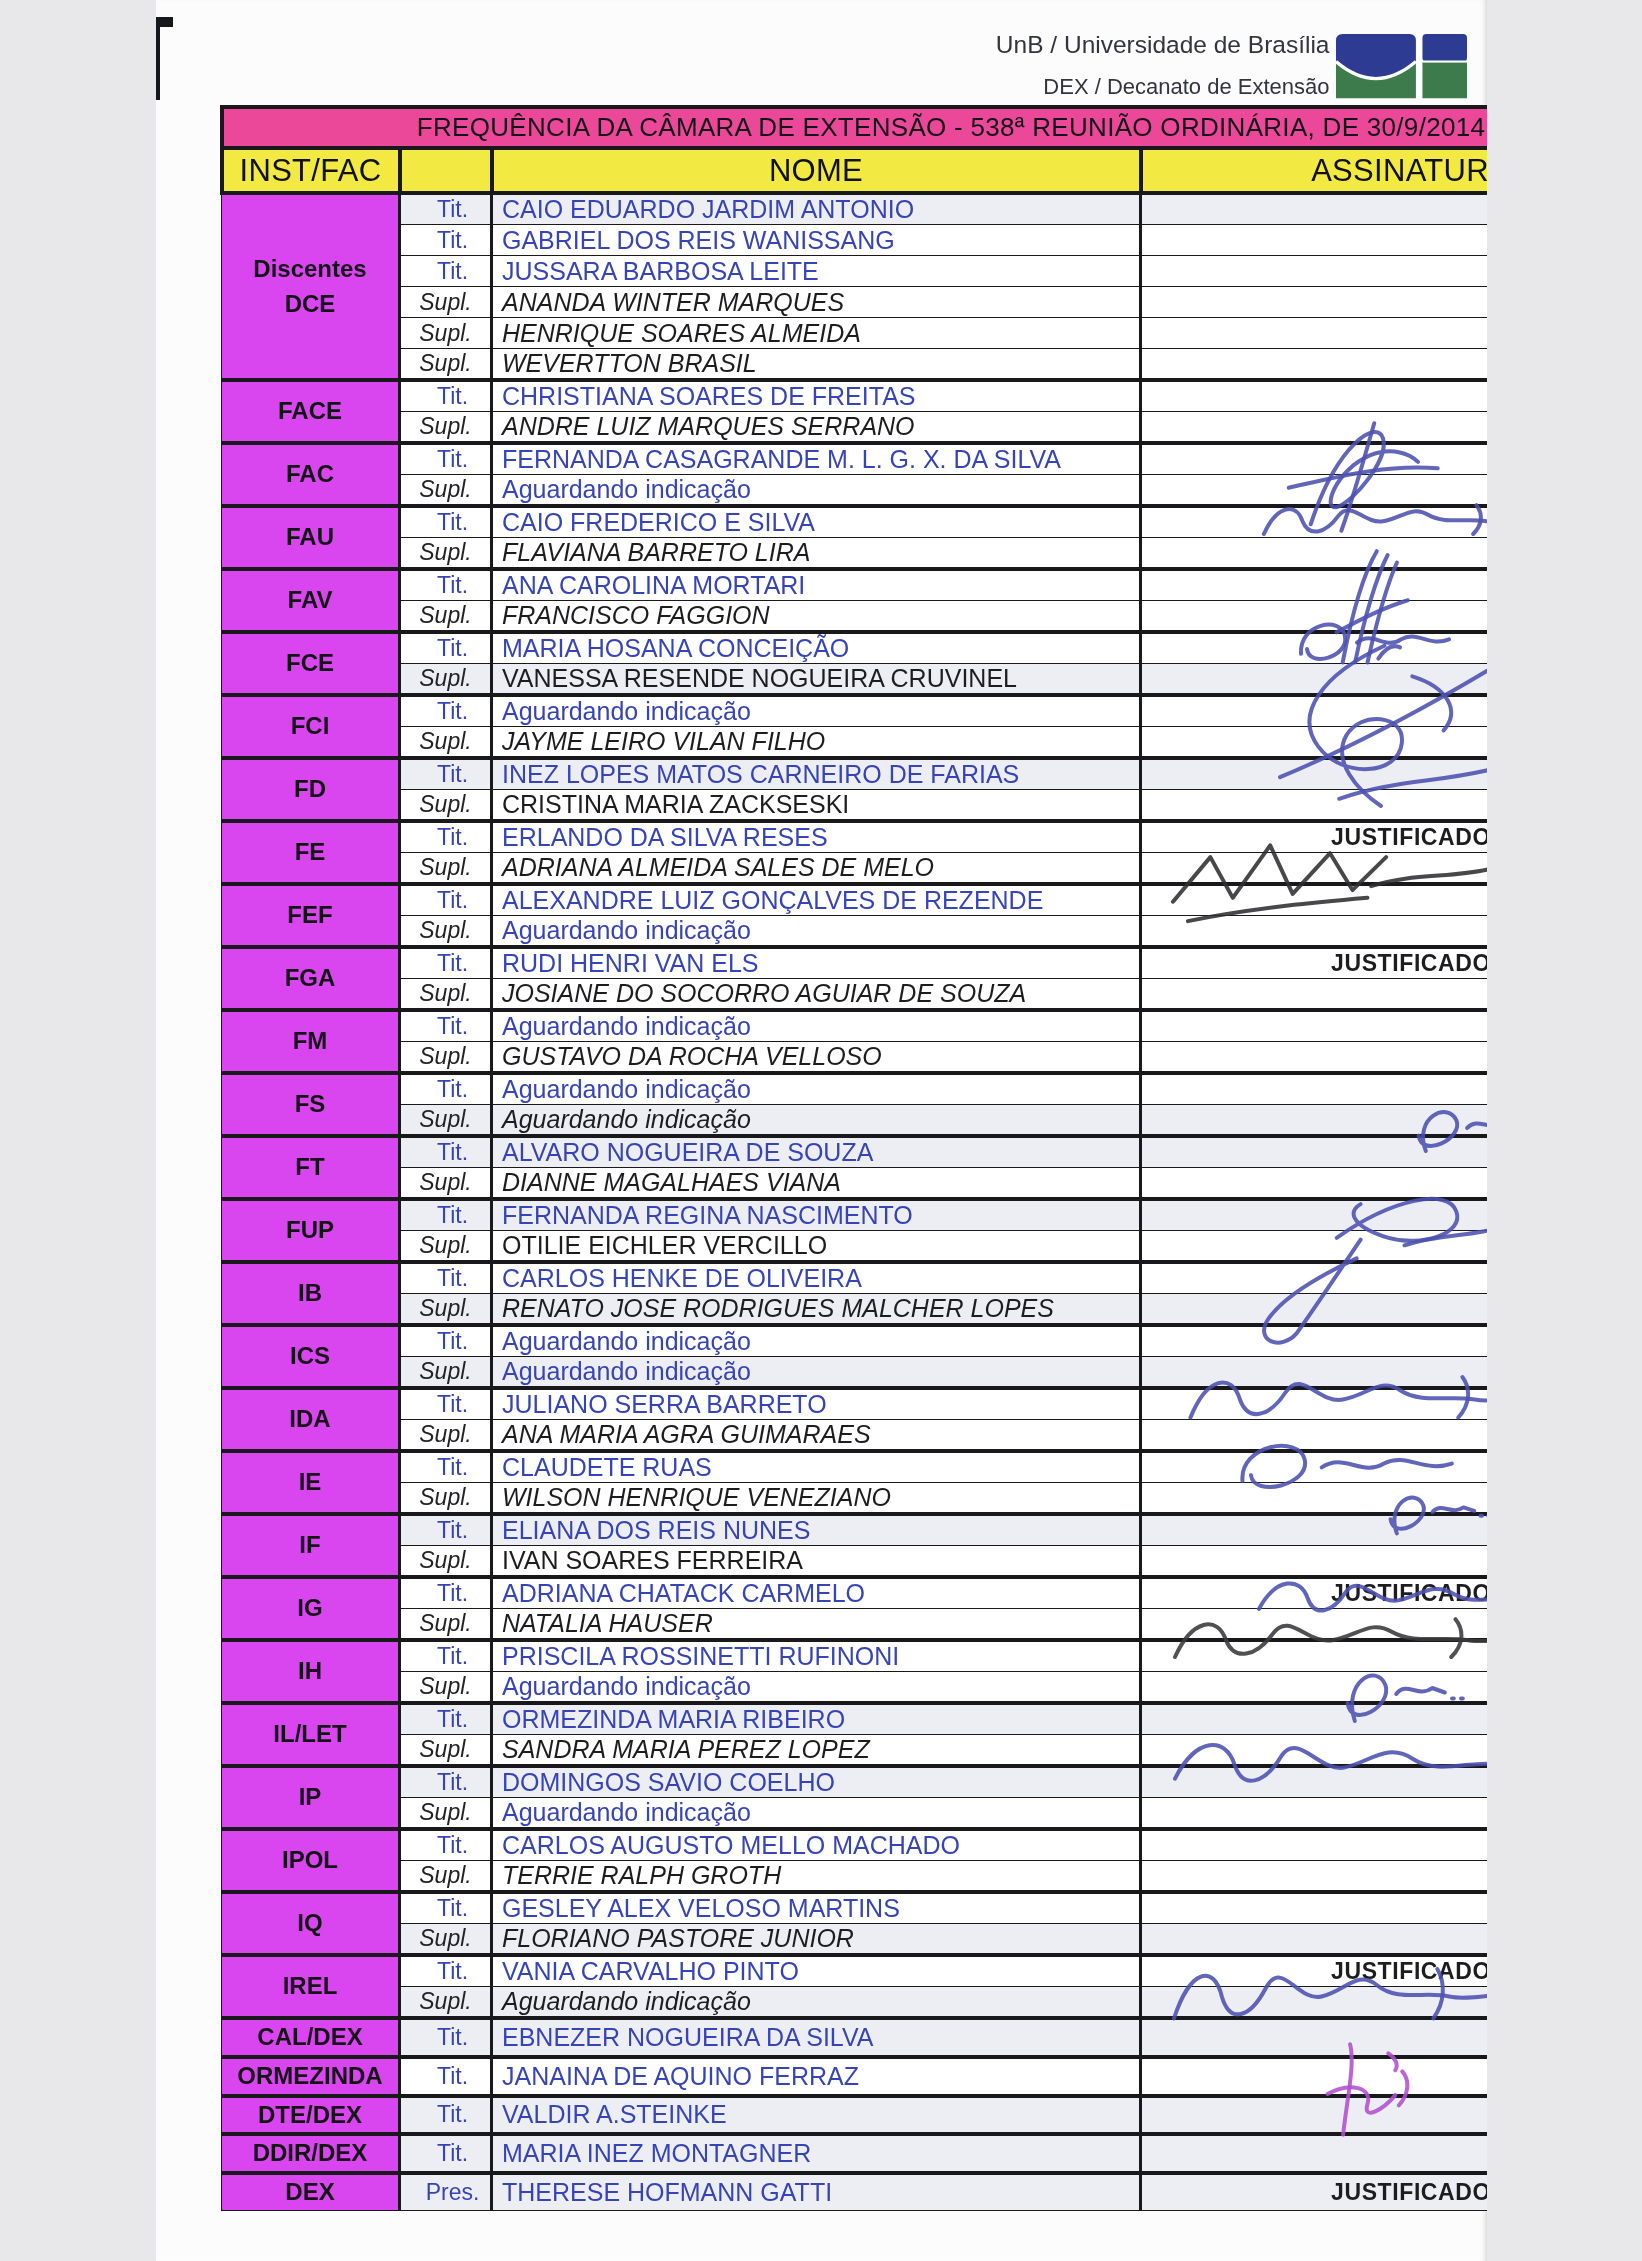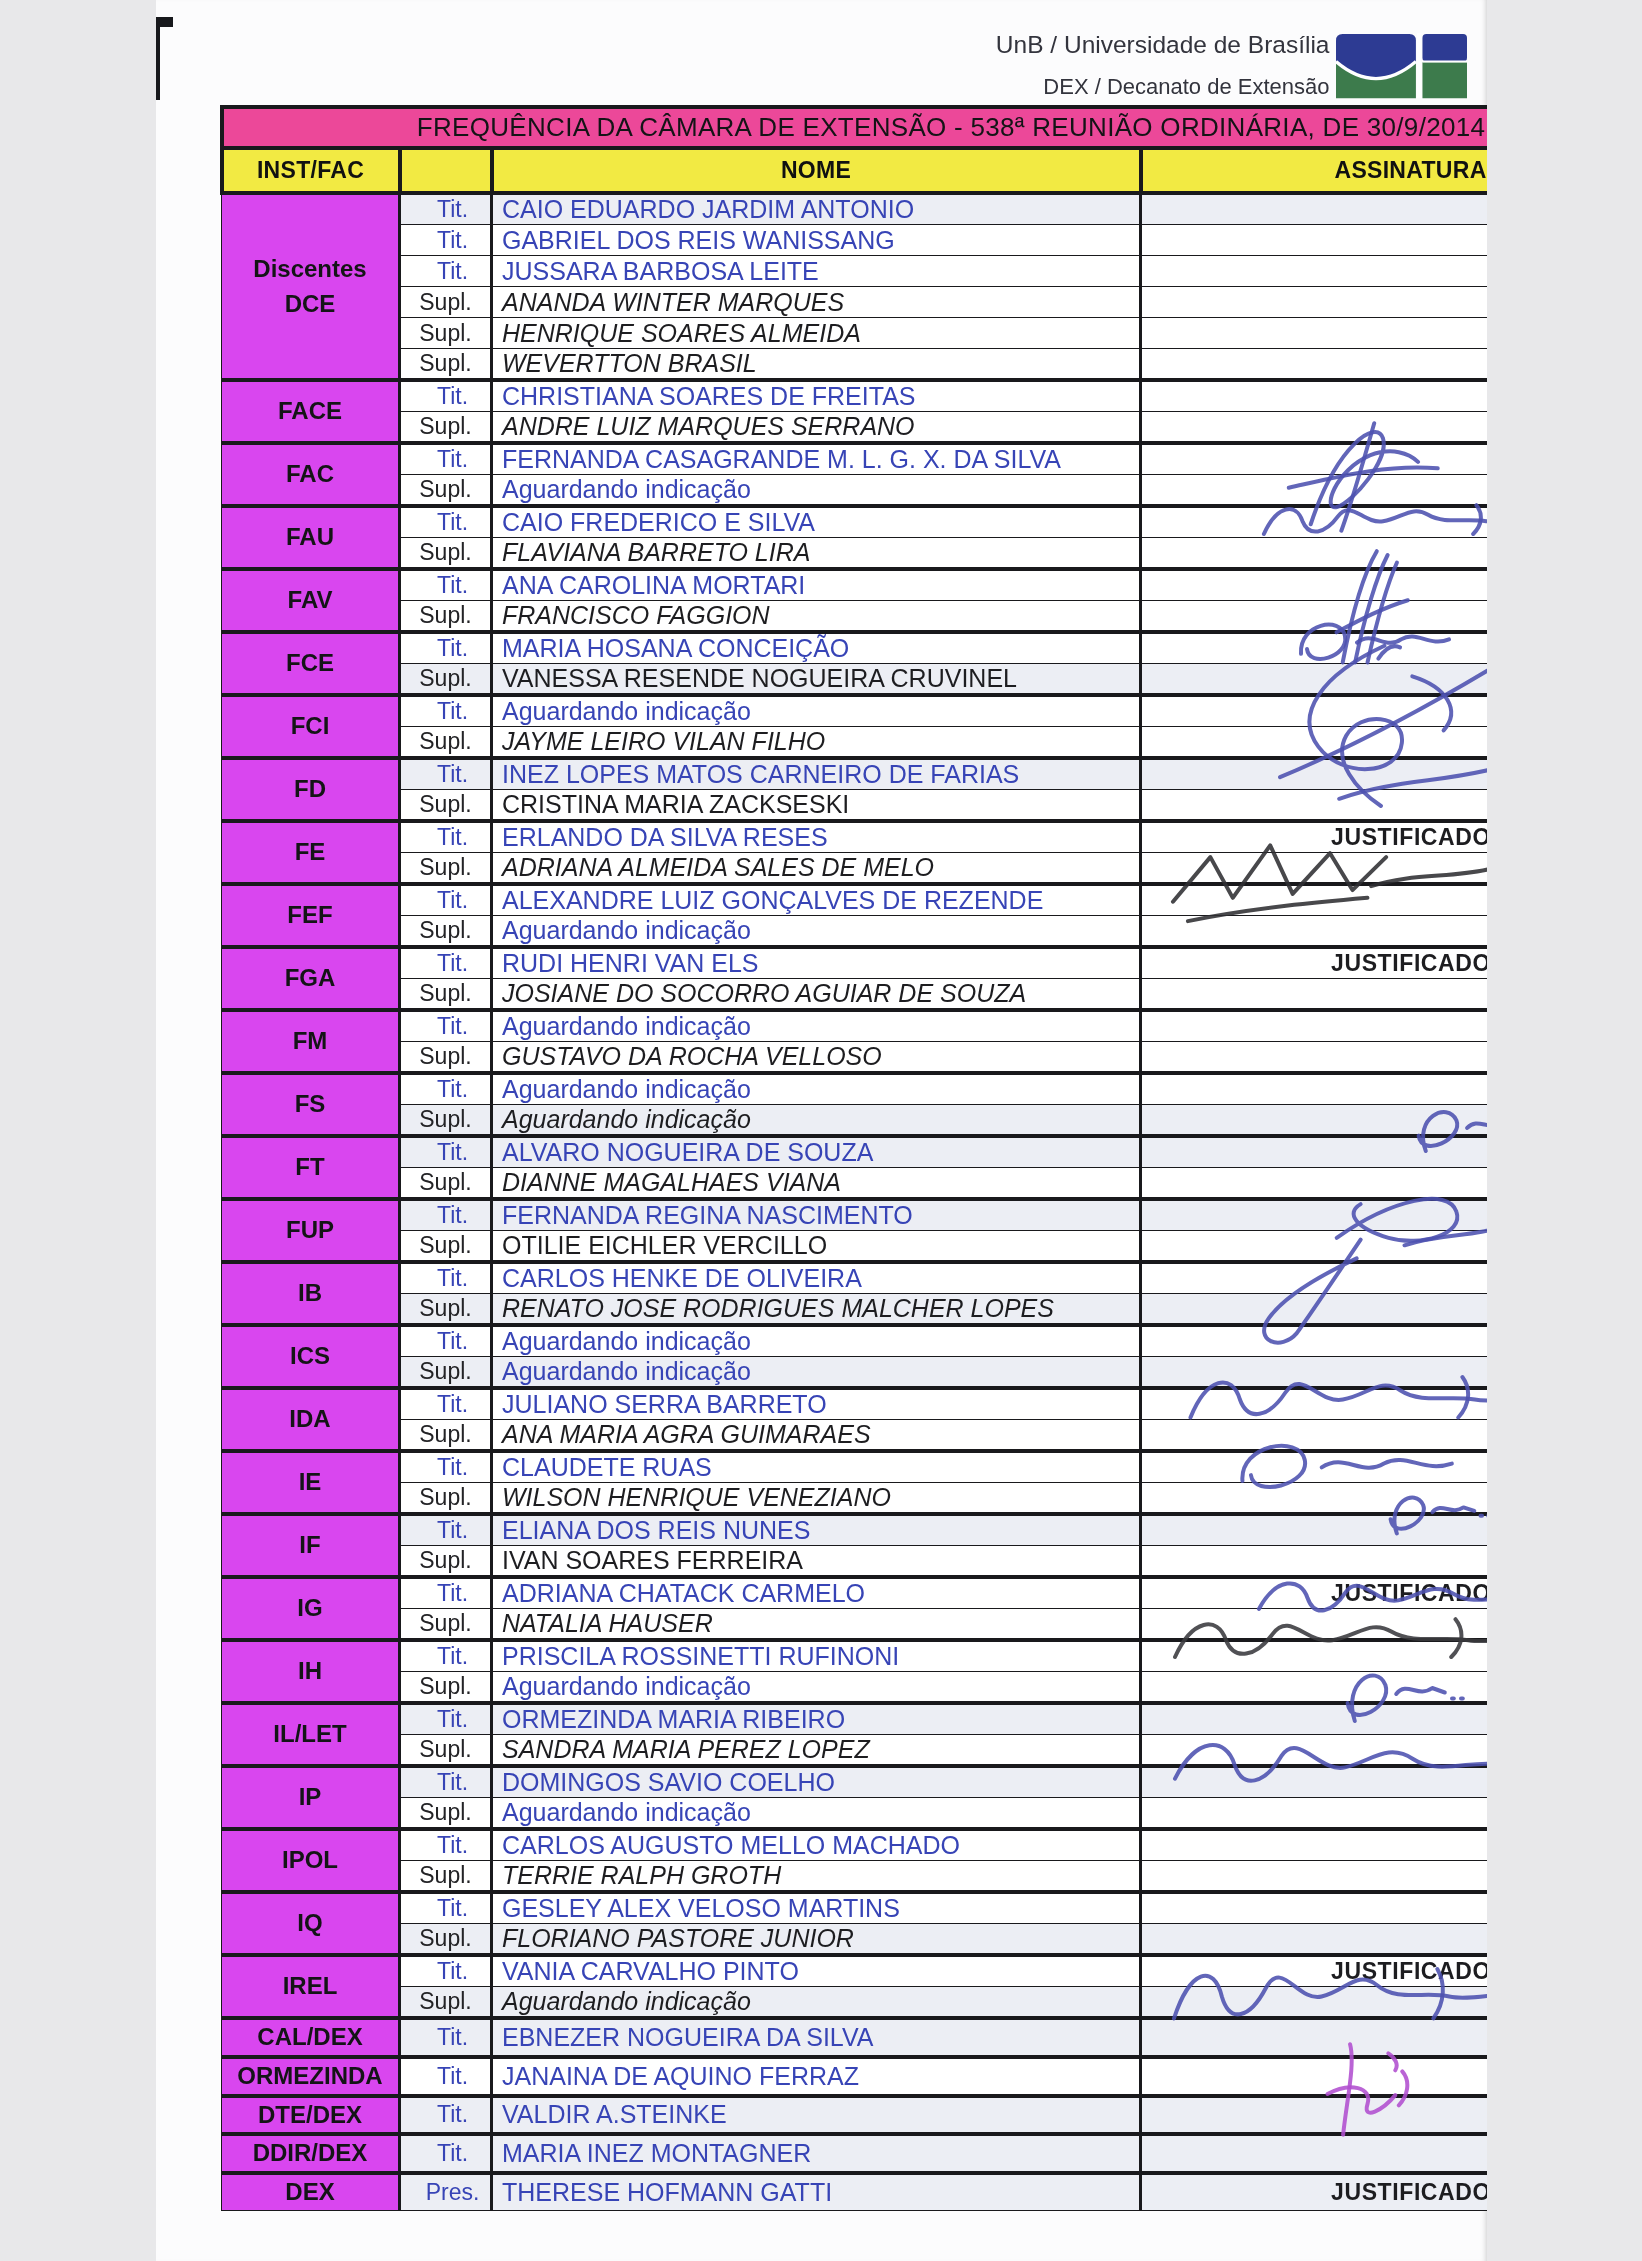--- a/index.html
+++ b/index.html
@@ -29,7 +29,7 @@
   }
   tr.head-row td{
     border-width:4.5px;height:41px;background:#f2ea43;
-    font-weight:bold;font-size:23px;color:#111;text-align:center;letter-spacing:0.3px;
+    font-weight:normal;font-size:31px;color:#111;text-align:center;letter-spacing:0.3px;
   }
   tbody tr{height:31px;}
   tbody tr:first-child td{border-top-width:4.5px;}

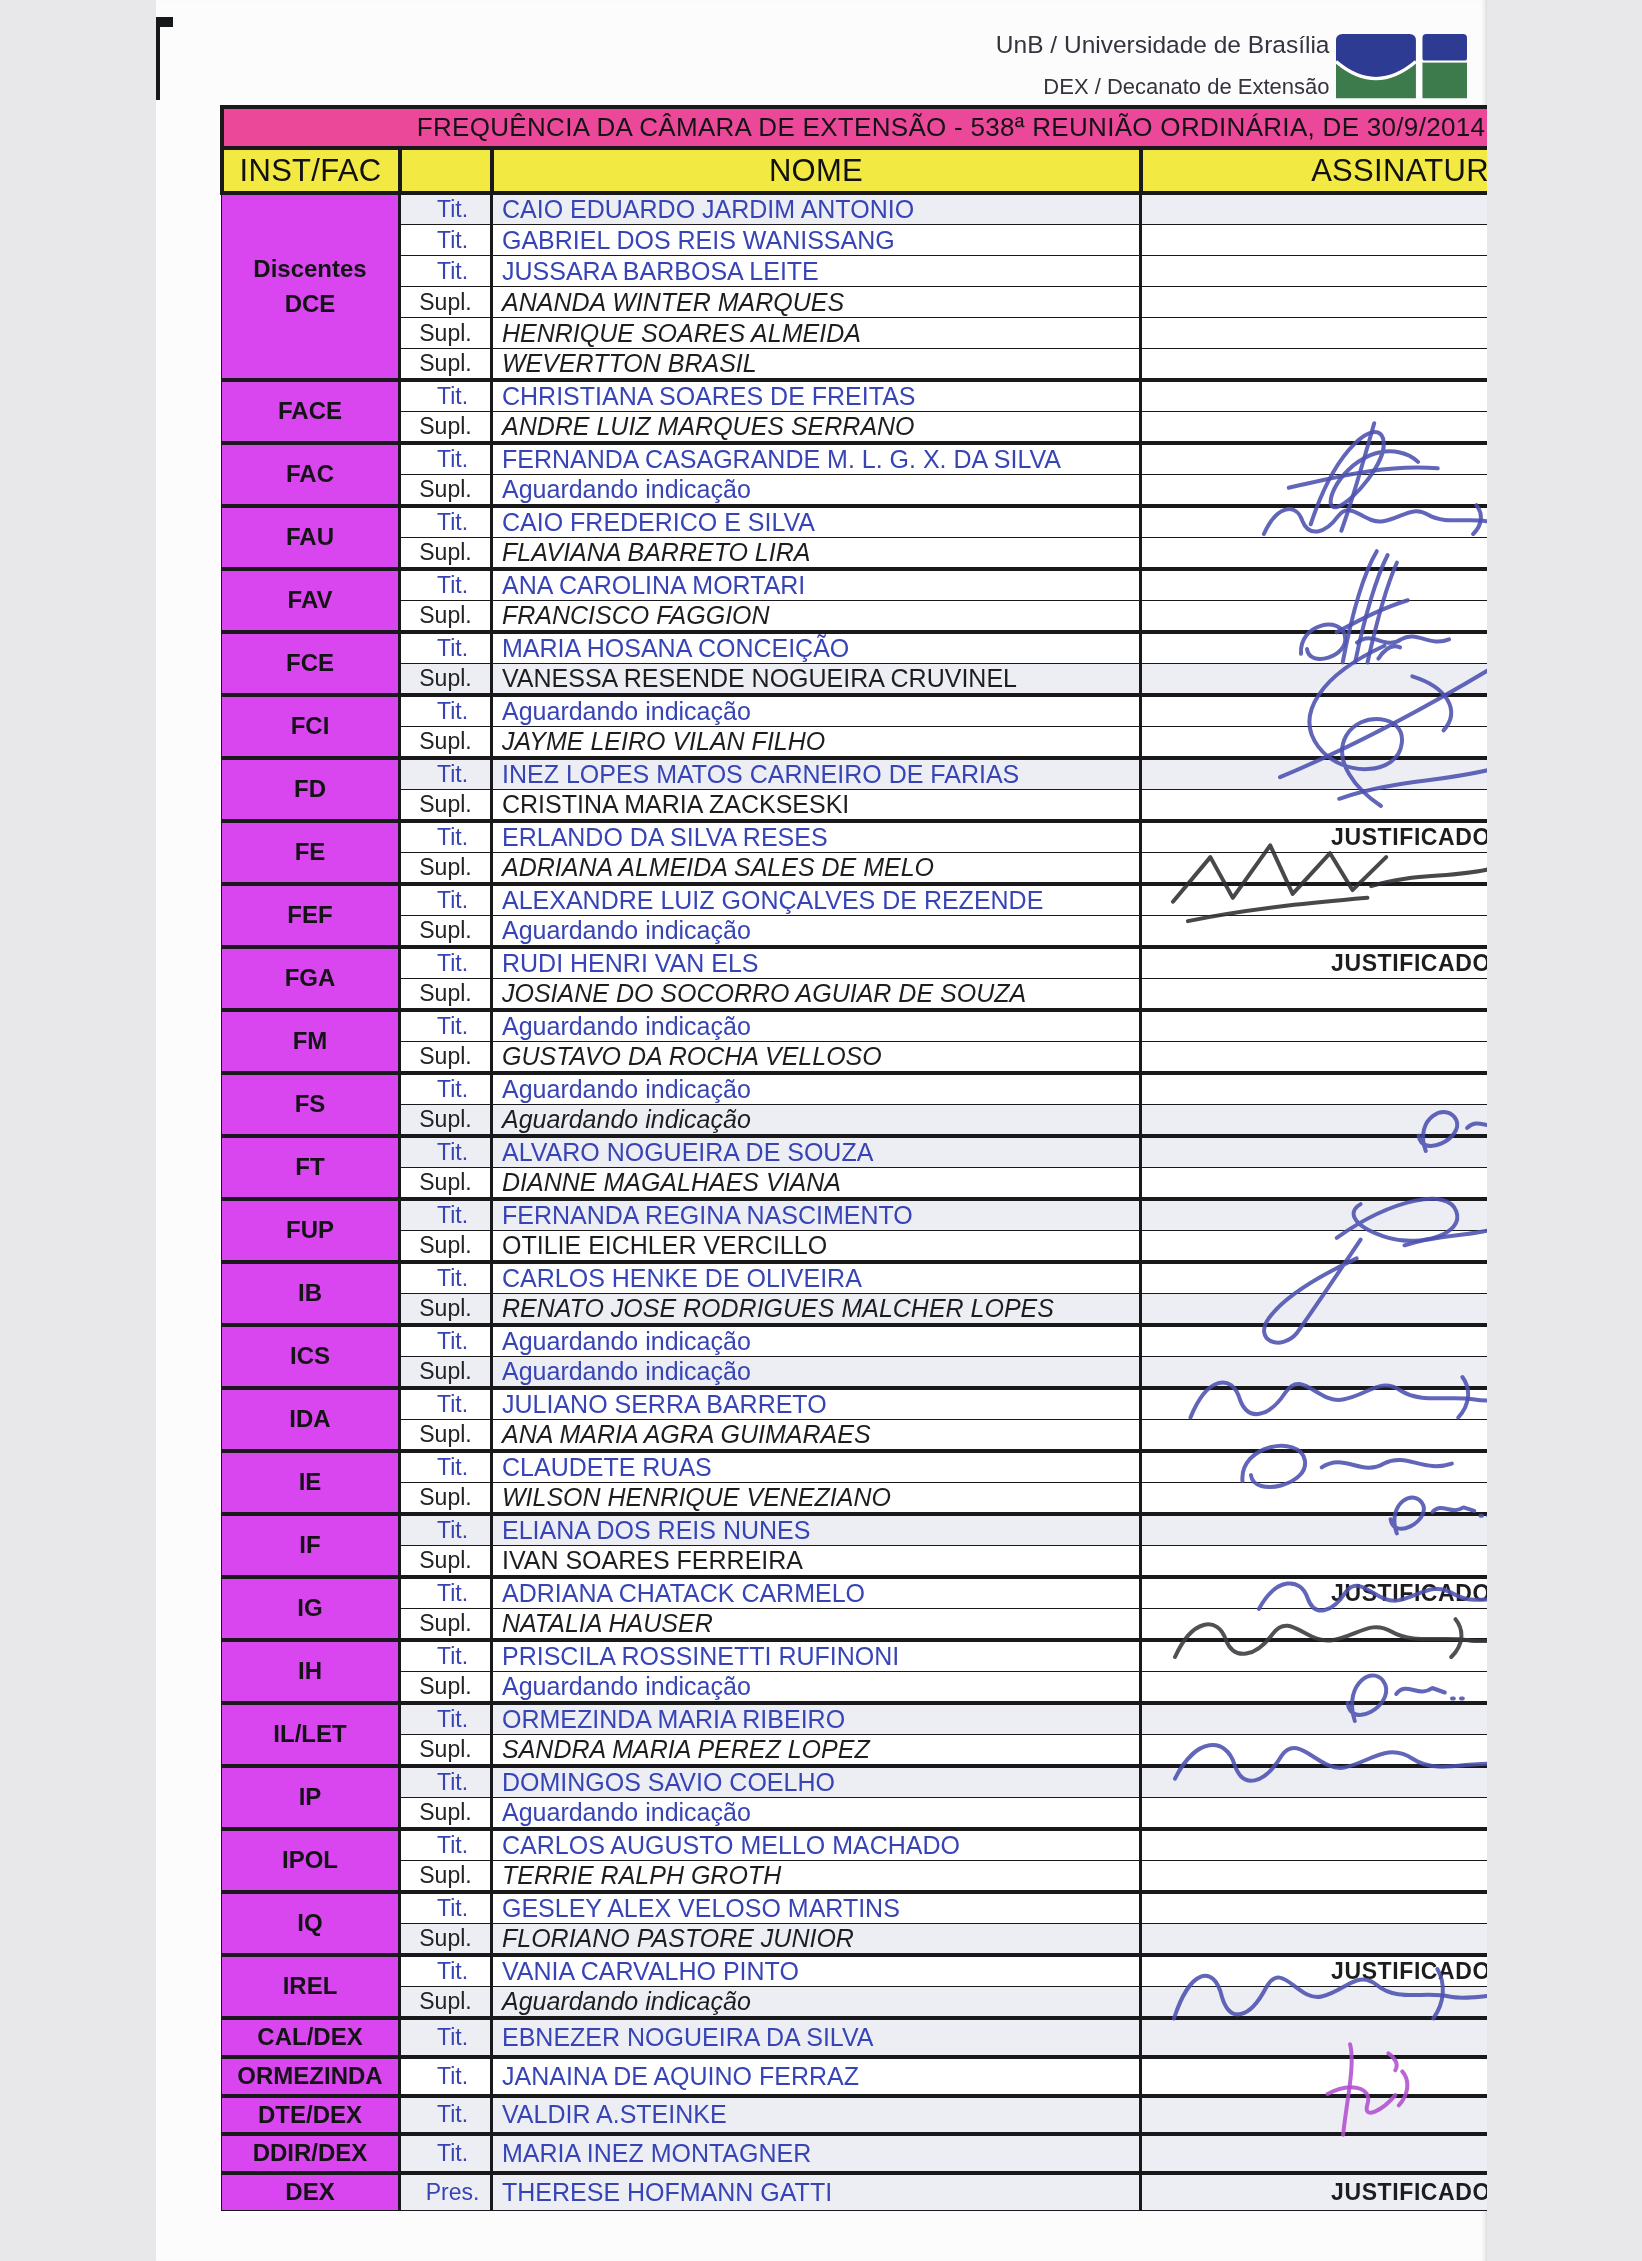--- a/index.html
+++ b/index.html
@@ -42,7 +42,7 @@
   td.sigc{position:relative;text-align:center;}
   .just{font-weight:bold;font-size:23px;color:#1d1d20;letter-spacing:0.6px;}
   .r-t{color:#3744b6;padding-left:14px;}
-  .r-s{color:#232326;}
+  .r-s{color:#232326;font-style:italic;}
   .n-t{color:#3744b6;margin-top:28px;}
   .n-i{color:#1d1d20;font-style:italic;}
   .n-p{color:#1d1d20;}

